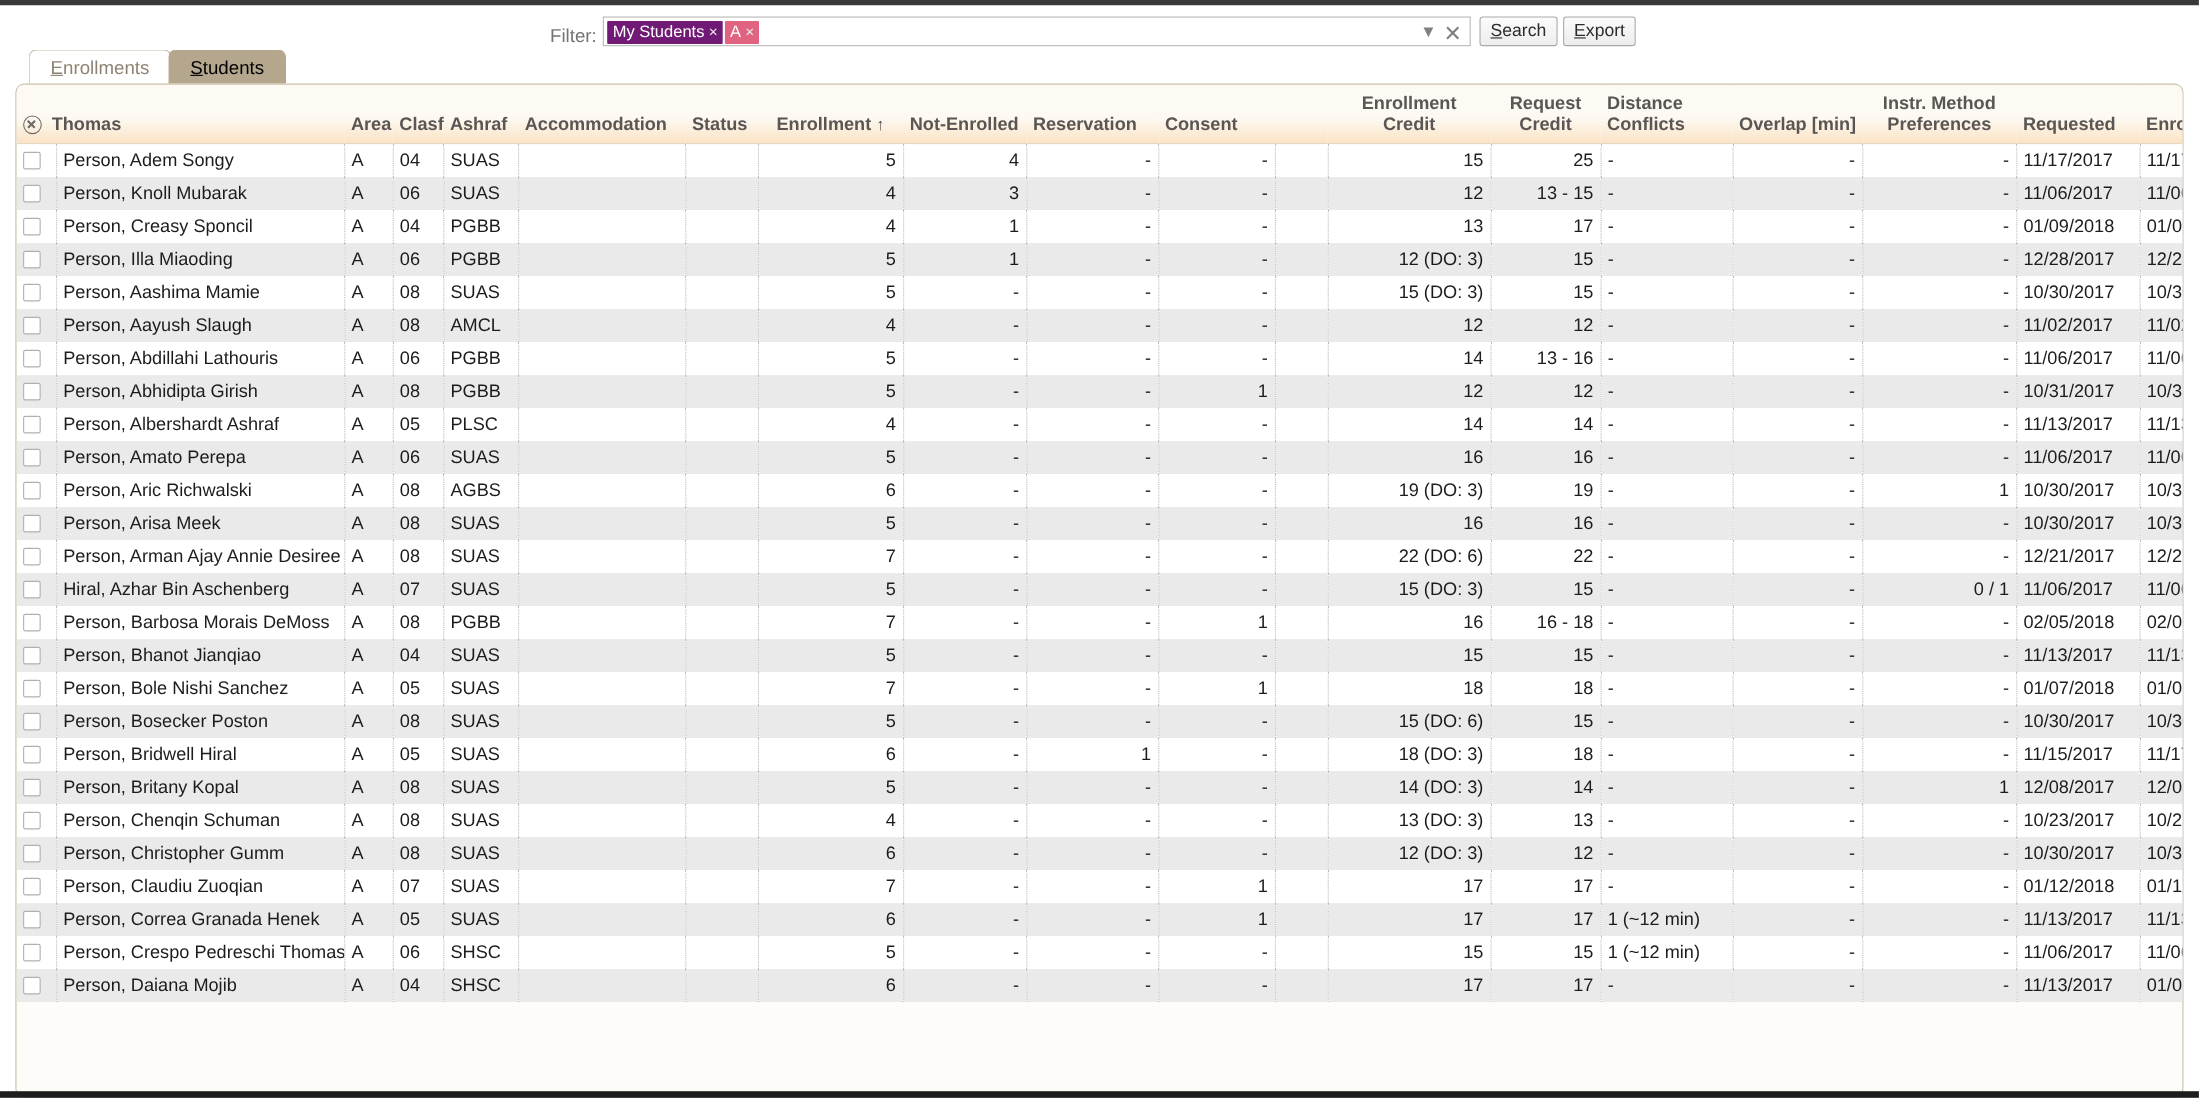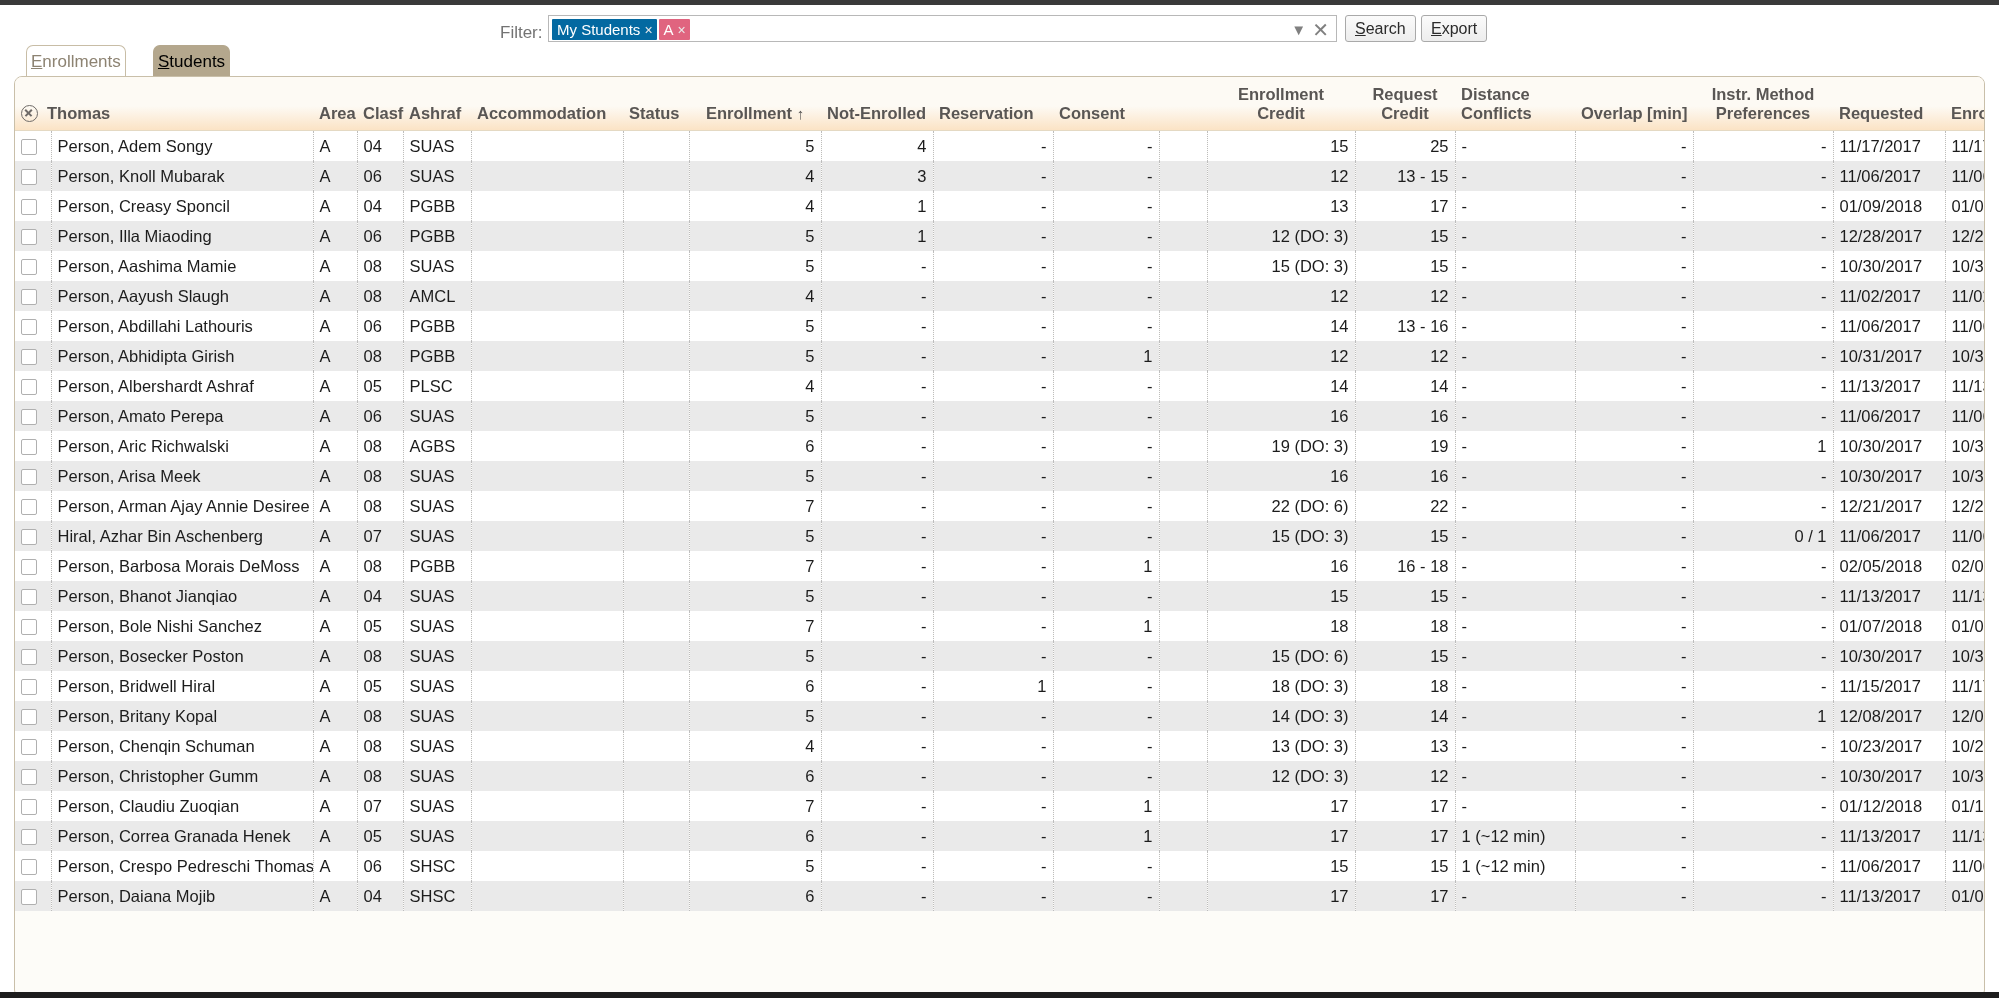--- a/index.html
+++ b/index.html
@@ -270,7 +270,7 @@
 
   <div id="filter-input">
     <div id="filter-tag-wrap">
-      <span class="filter-tag" id="filter-tag-0" style="background: #0369a1;">
+      <span class="filter-tag" id="filter-tag-0" style="background: #701a75;">
         <span>My Students</span><span class="tag-x">×</span>
       </span>
       <span class="filter-tag" id="filter-tag-1" style="background: rgb(224, 100, 127);">

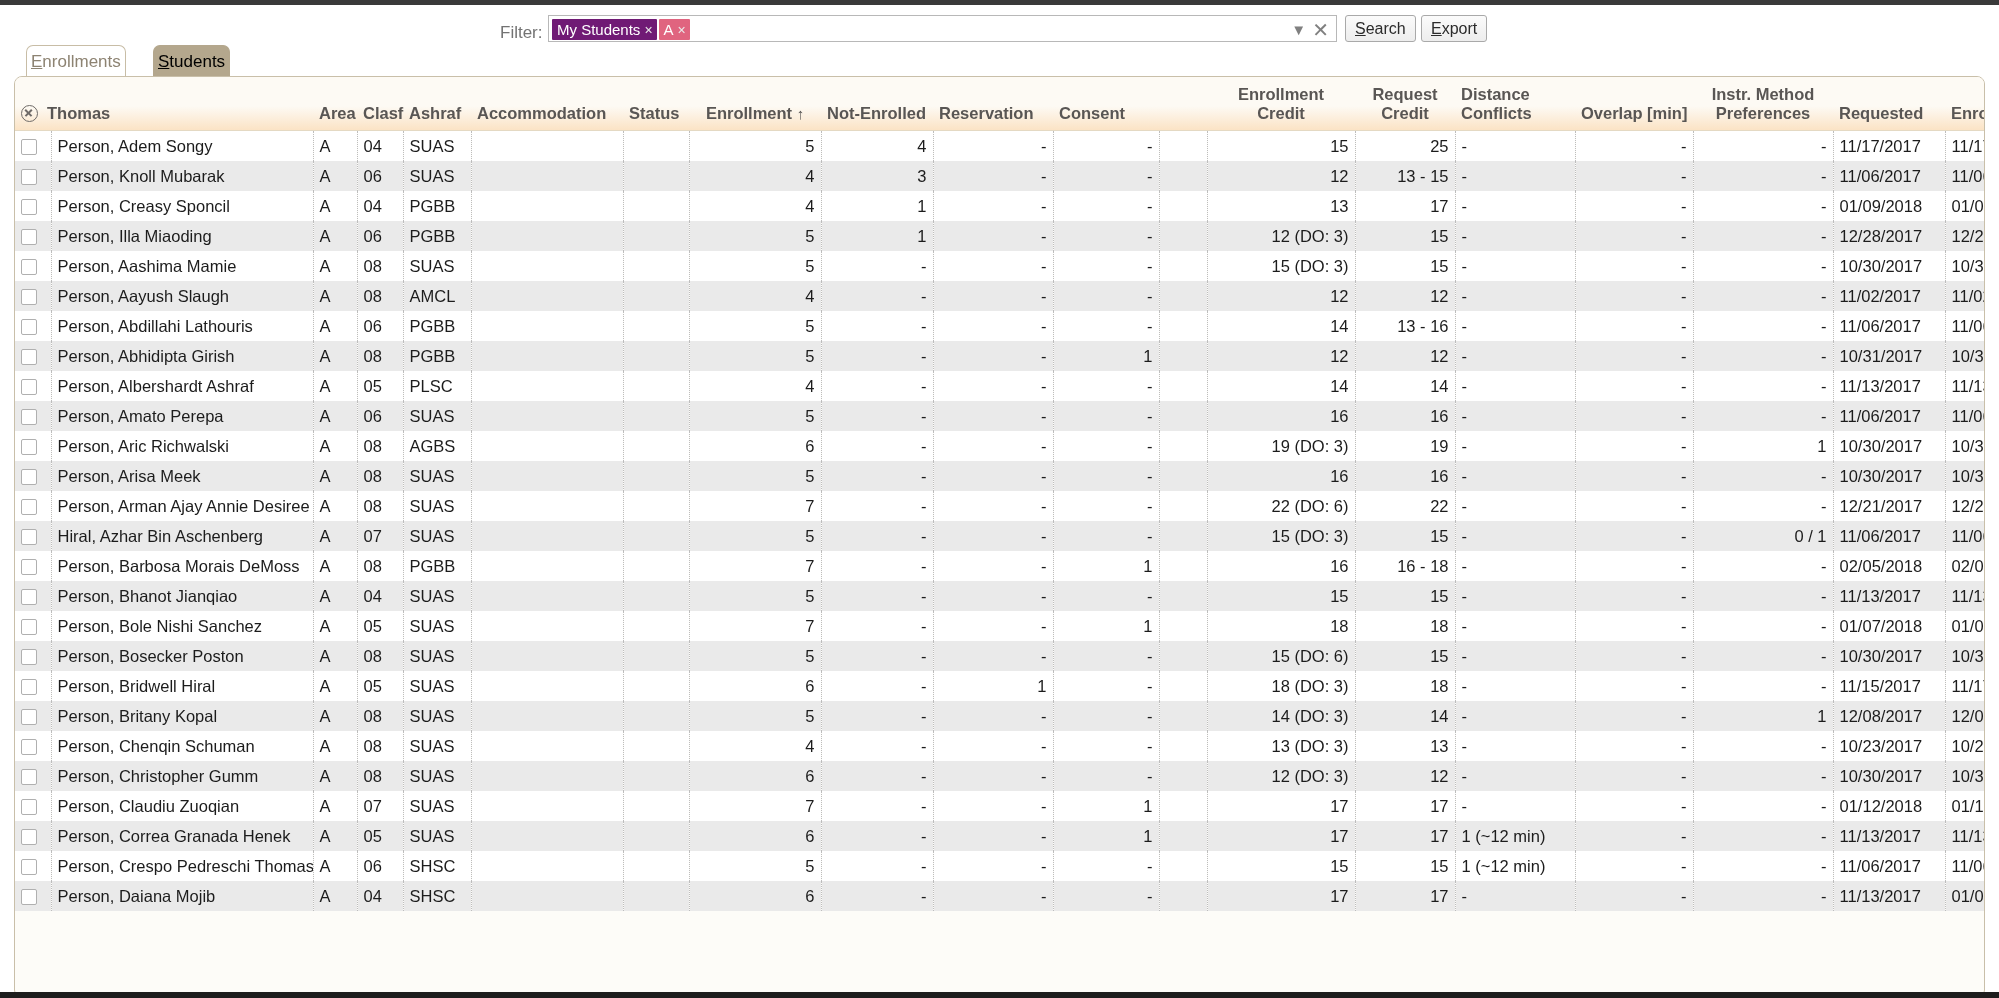--- a/index.html
+++ b/index.html
@@ -125,7 +125,7 @@
     height: 31px;
     line-height: 31px;
     font-size: 17px;
-    padding: 0 4px;
+    padding: 0 19px;
     box-sizing: border-box;
     border-radius: 7px 7px 0 0;
     cursor: pointer;

